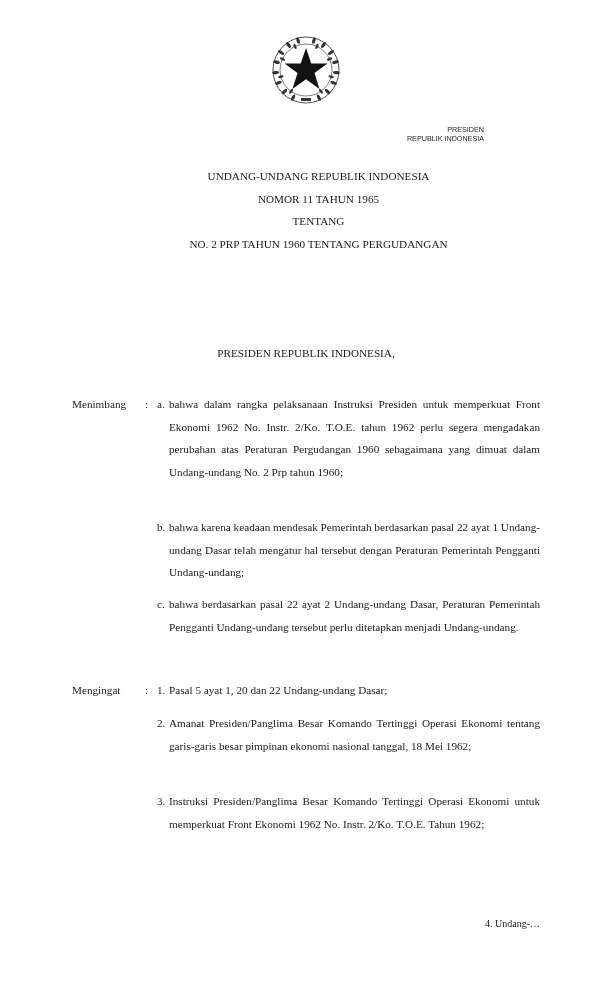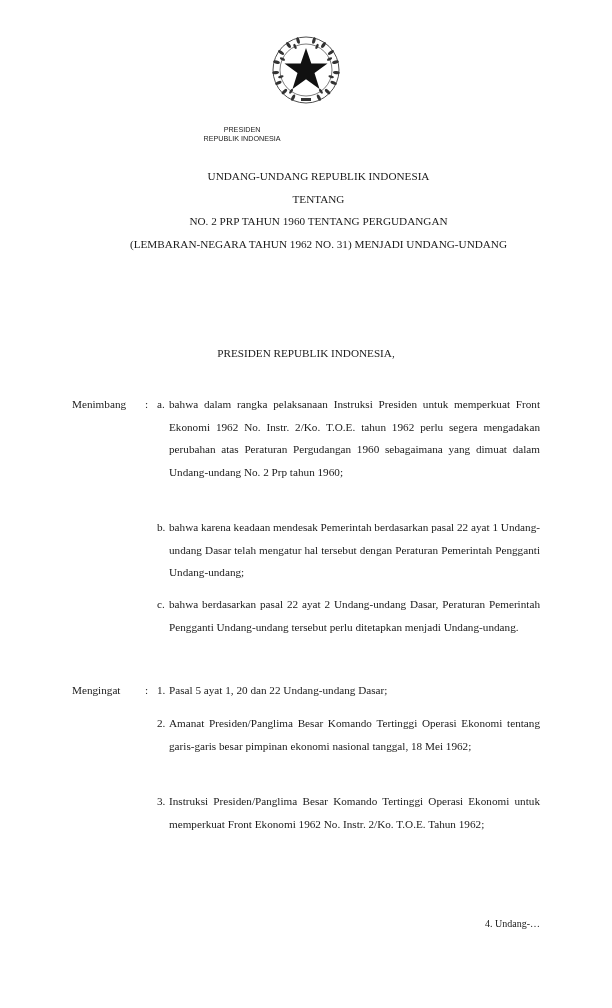--- a/index.html
+++ b/index.html
@@ -6,7 +6,7 @@
   body { width: 612px; height: 1008px; position: relative; overflow: hidden;
          font-family: "Liberation Serif", "DejaVu Serif", serif; color: #1a1a1a; }
   .emblem { position: absolute; left: 268px; top: 32px; width: 76px; height: 76px; }
-  .emblem-caption { position: absolute; left: 0; width: 484px; text-align: center;
+  .emblem-caption { position: absolute; left: 0; width: 484px; text-align: right;
          font-family: "Liberation Sans", "DejaVu Sans", sans-serif; font-size: 7.2px; line-height: 9px; color: #222; }
   .cap1 { top: 125px; }
   .cap2 { top: 134px; }

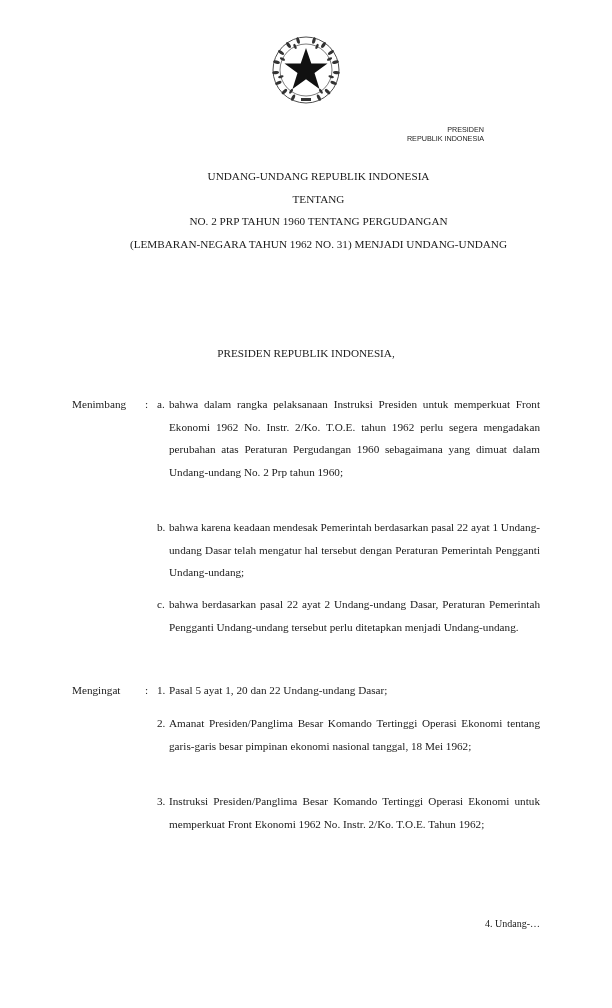--- a/index.html
+++ b/index.html
@@ -70,6 +70,7 @@
 
 <div class="title-block">
   <div class="title-line">UNDANG-UNDANG REPUBLIK INDONESIA</div>
+  <div class="title-line">NOMOR 11 TAHUN 1965</div>
   <div class="title-line">TENTANG</div>
   <div class="title-line">NO. 2 PRP TAHUN 1960 TENTANG PERGUDANGAN</div>
   <div class="title-line">(LEMBARAN-NEGARA TAHUN 1962 NO. 31) MENJADI UNDANG-UNDANG</div>

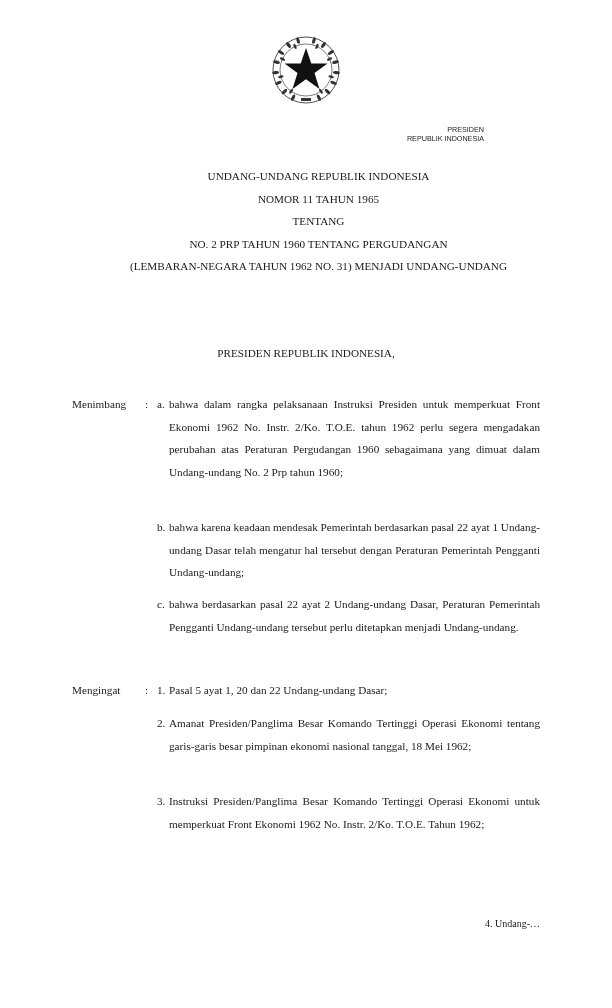--- a/index.html
+++ b/index.html
@@ -73,7 +73,6 @@
   <div class="title-line">NOMOR 11 TAHUN 1965</div>
   <div class="title-line">TENTANG</div>
   <div class="title-line">NO. 2 PRP TAHUN 1960 TENTANG PERGUDANGAN</div>
-  <div class="title-line">(LEMBARAN-NEGARA TAHUN 1962 NO. 31) MENJADI UNDANG-UNDANG</div>
 </div>
 
 <div class="preamble">PRESIDEN REPUBLIK INDONESIA,</div>

